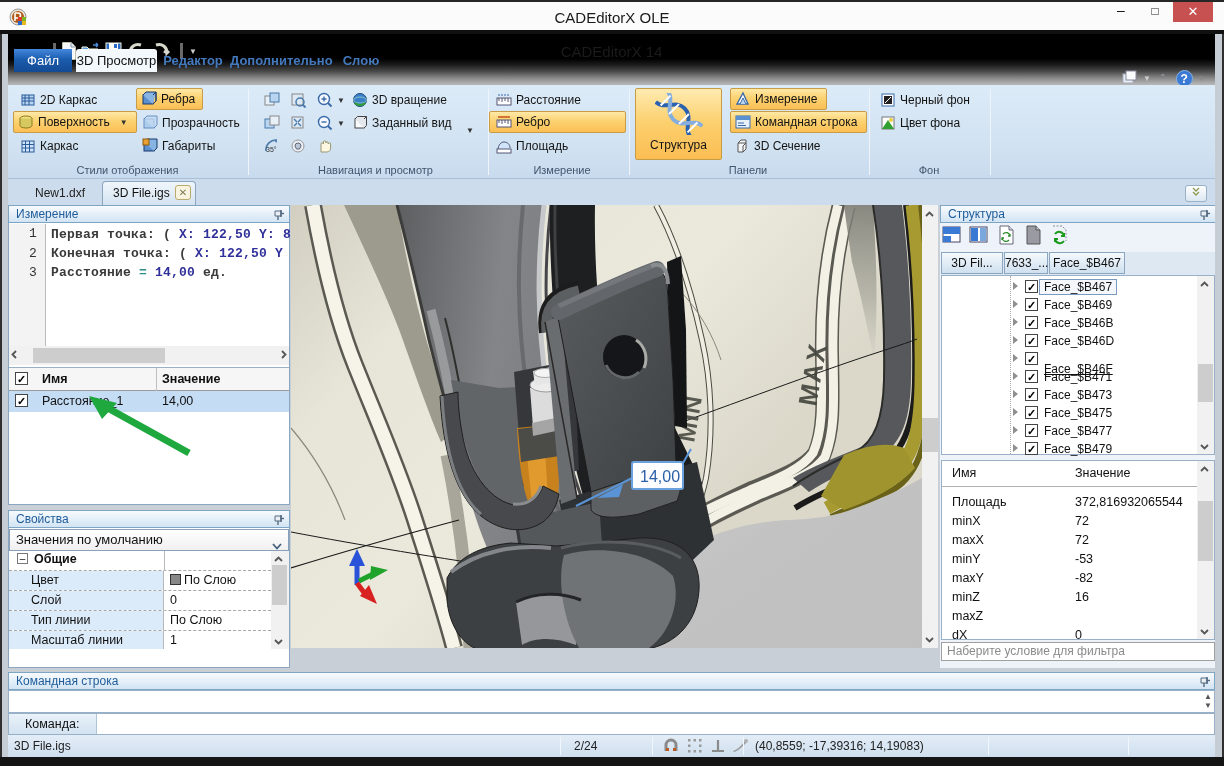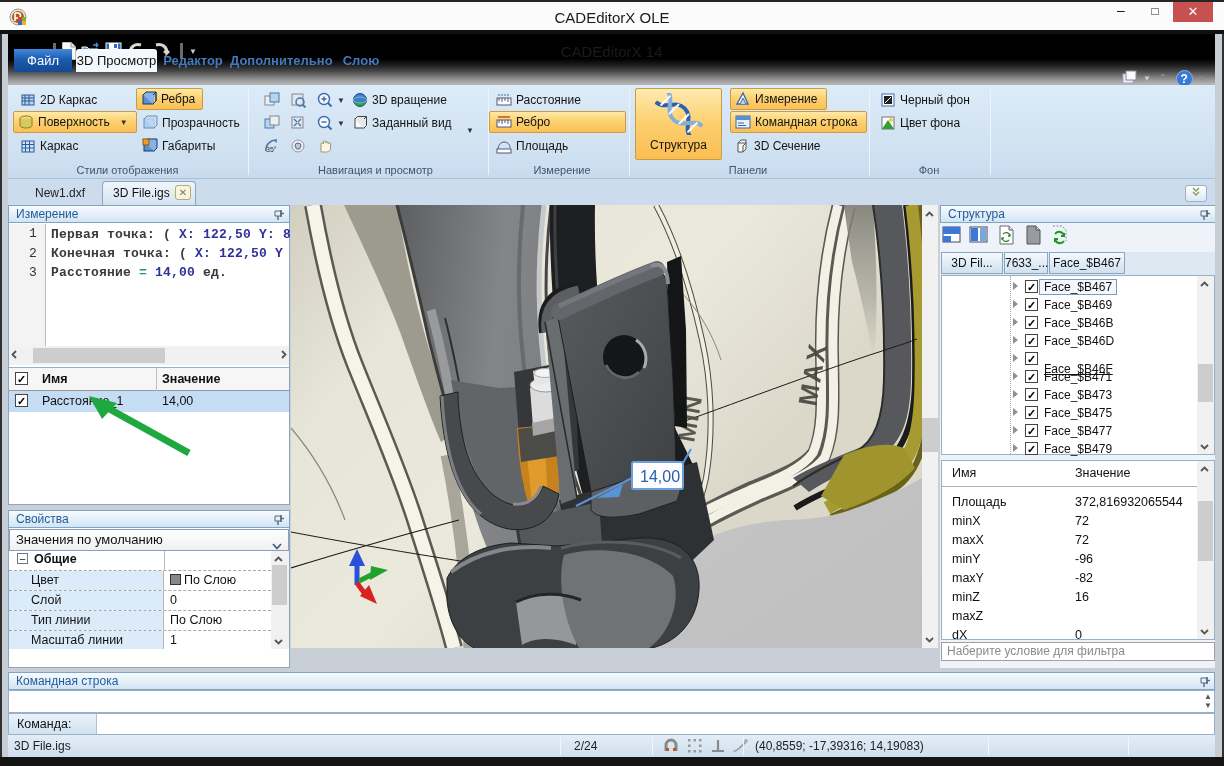--- a/index.html
+++ b/index.html
@@ -697,7 +697,7 @@
     <span class="rt" style="left:10px; top:72px;">maxX</span>
       <span class="rt" style="left:133px; top:72px;">72</span>
     <span class="rt" style="left:10px; top:91px;">minY</span>
-      <span class="rt" style="left:133px; top:91px;">-96</span>
+      <span class="rt" style="left:133px; top:91px;">-53</span>
     <span class="rt" style="left:10px; top:110px;">maxY</span>
       <span class="rt" style="left:133px; top:110px;">-82</span>
     <span class="rt" style="left:10px; top:129px;">minZ</span>

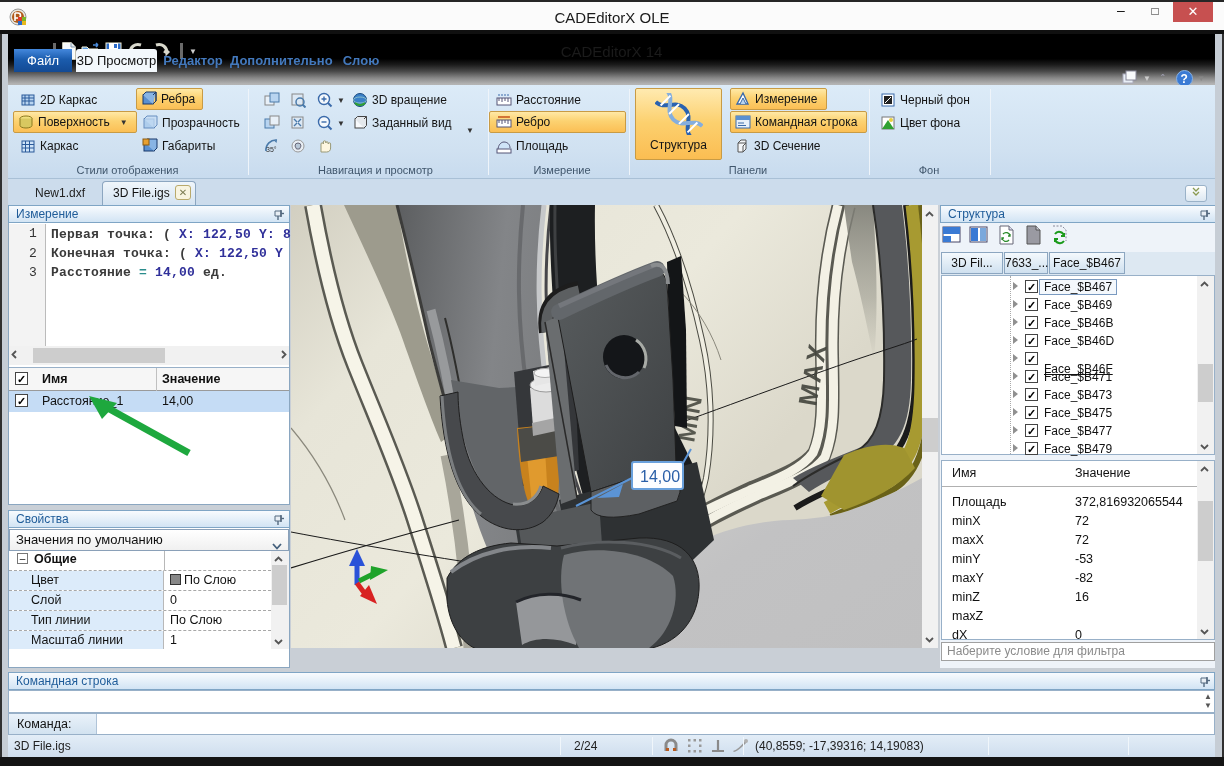--- a/index.html
+++ b/index.html
@@ -93,7 +93,7 @@
 #cmdhead { position:absolute; left:8px; top:672px; width:1207px; height:18px; }
 #cmdarea { position:absolute; left:8px; top:690px; width:1207px; height:23px; background:#fff; border:1px solid #98b0c8; }
 #cmdrow { position:absolute; left:8px; top:713px; width:1207px; height:22px; background:#fff; border:1px solid #98b0c8;}
-#cmdlabel { position:absolute; left:0; top:0; width:88px; height:20px; background:linear-gradient(#eaf2fa,#d2e2f0); font-size:12.5px; color:#111; padding-left:8px; line-height:20px; border-right:1px solid #b0c4d8;}
+#cmdlabel { position:absolute; left:0; top:0; width:88px; height:20px; background:linear-gradient(#eaf2fa,#d2e2f0); font-size:12.5px; color:#111; padding-left:16px; line-height:20px; border-right:1px solid #b0c4d8;}
 
 
 #status { position:absolute; left:8px; top:735px; width:1207px; height:22px; background:linear-gradient(#e3edf7,#cfdeee); font-size:12px; color:#222; }

